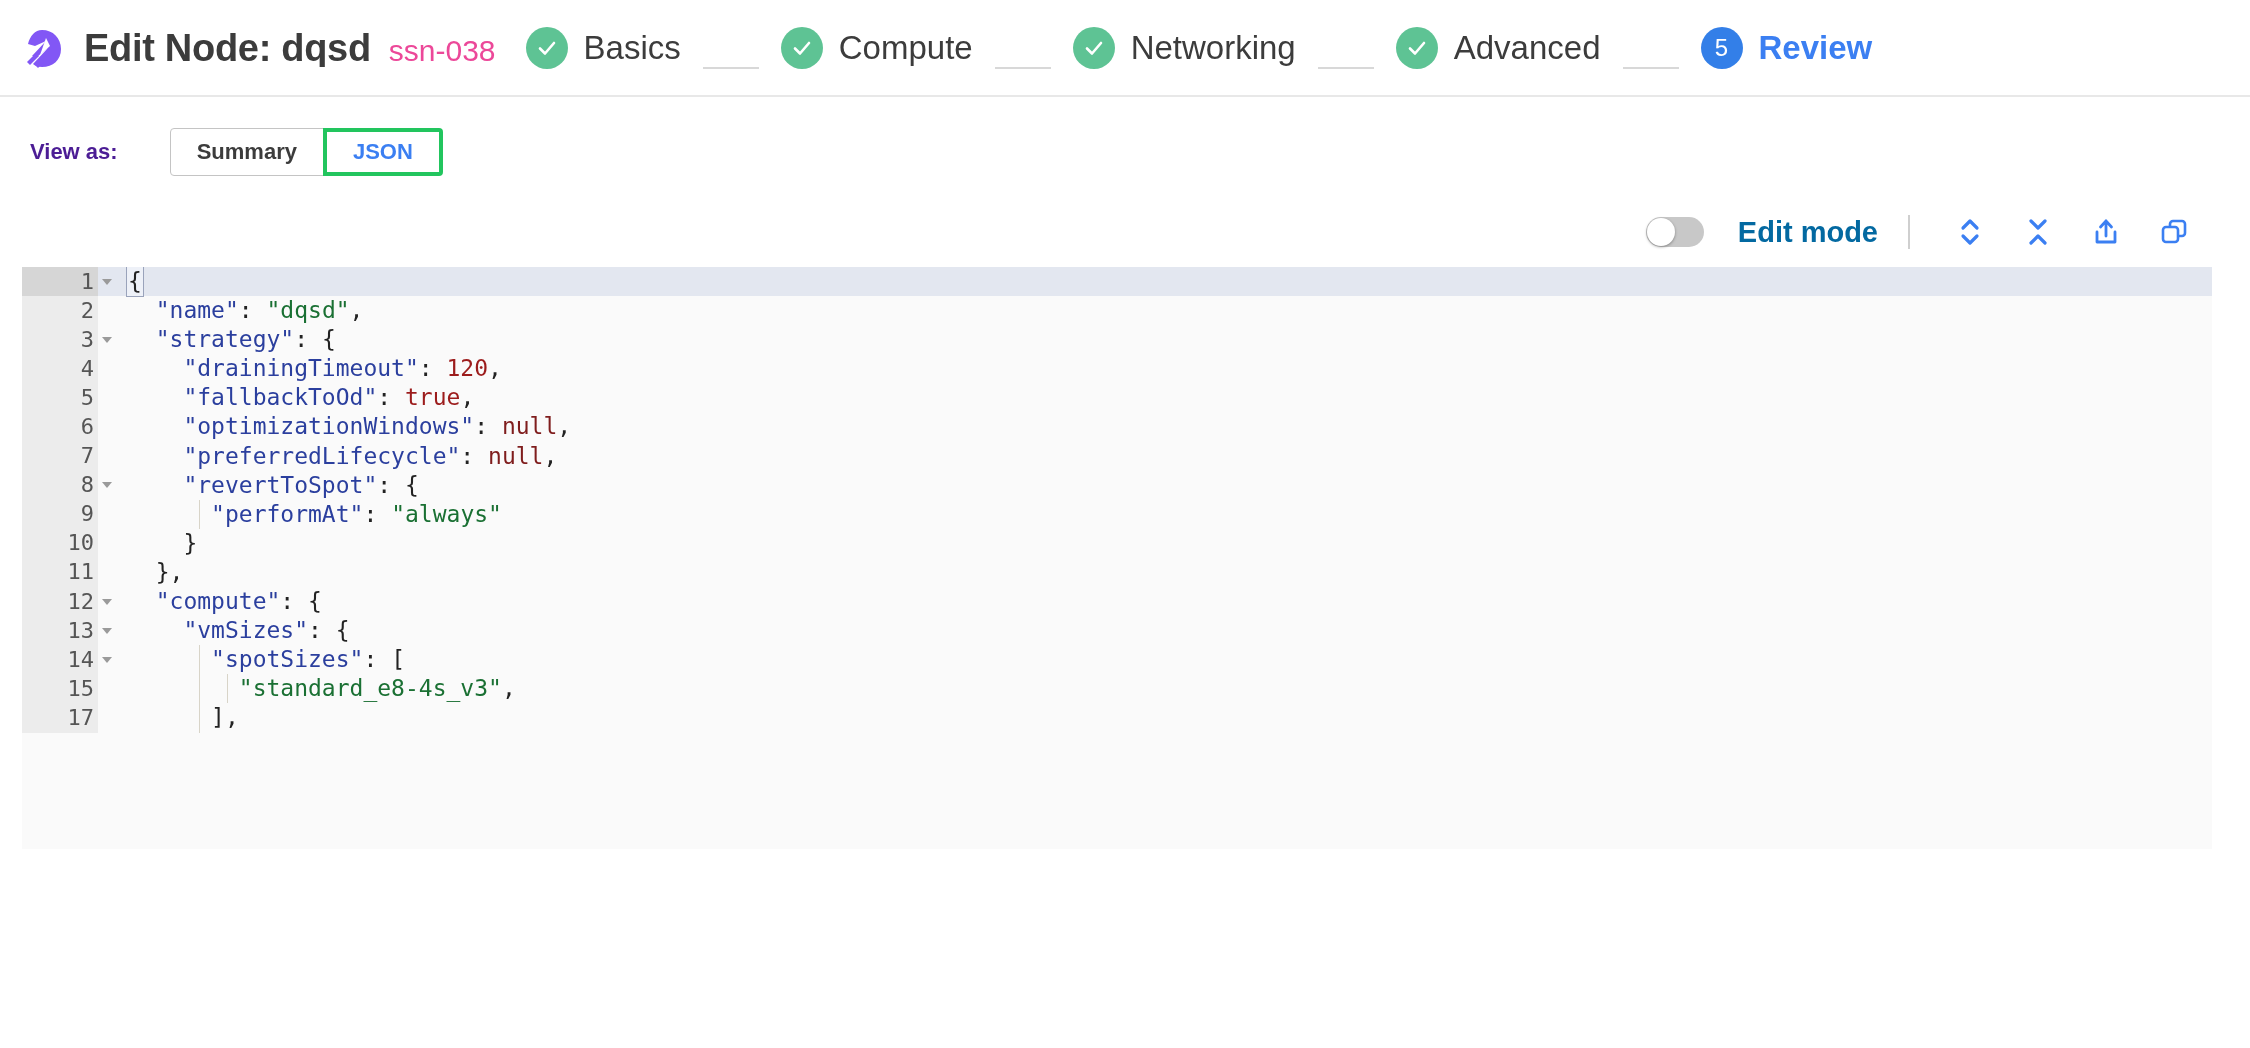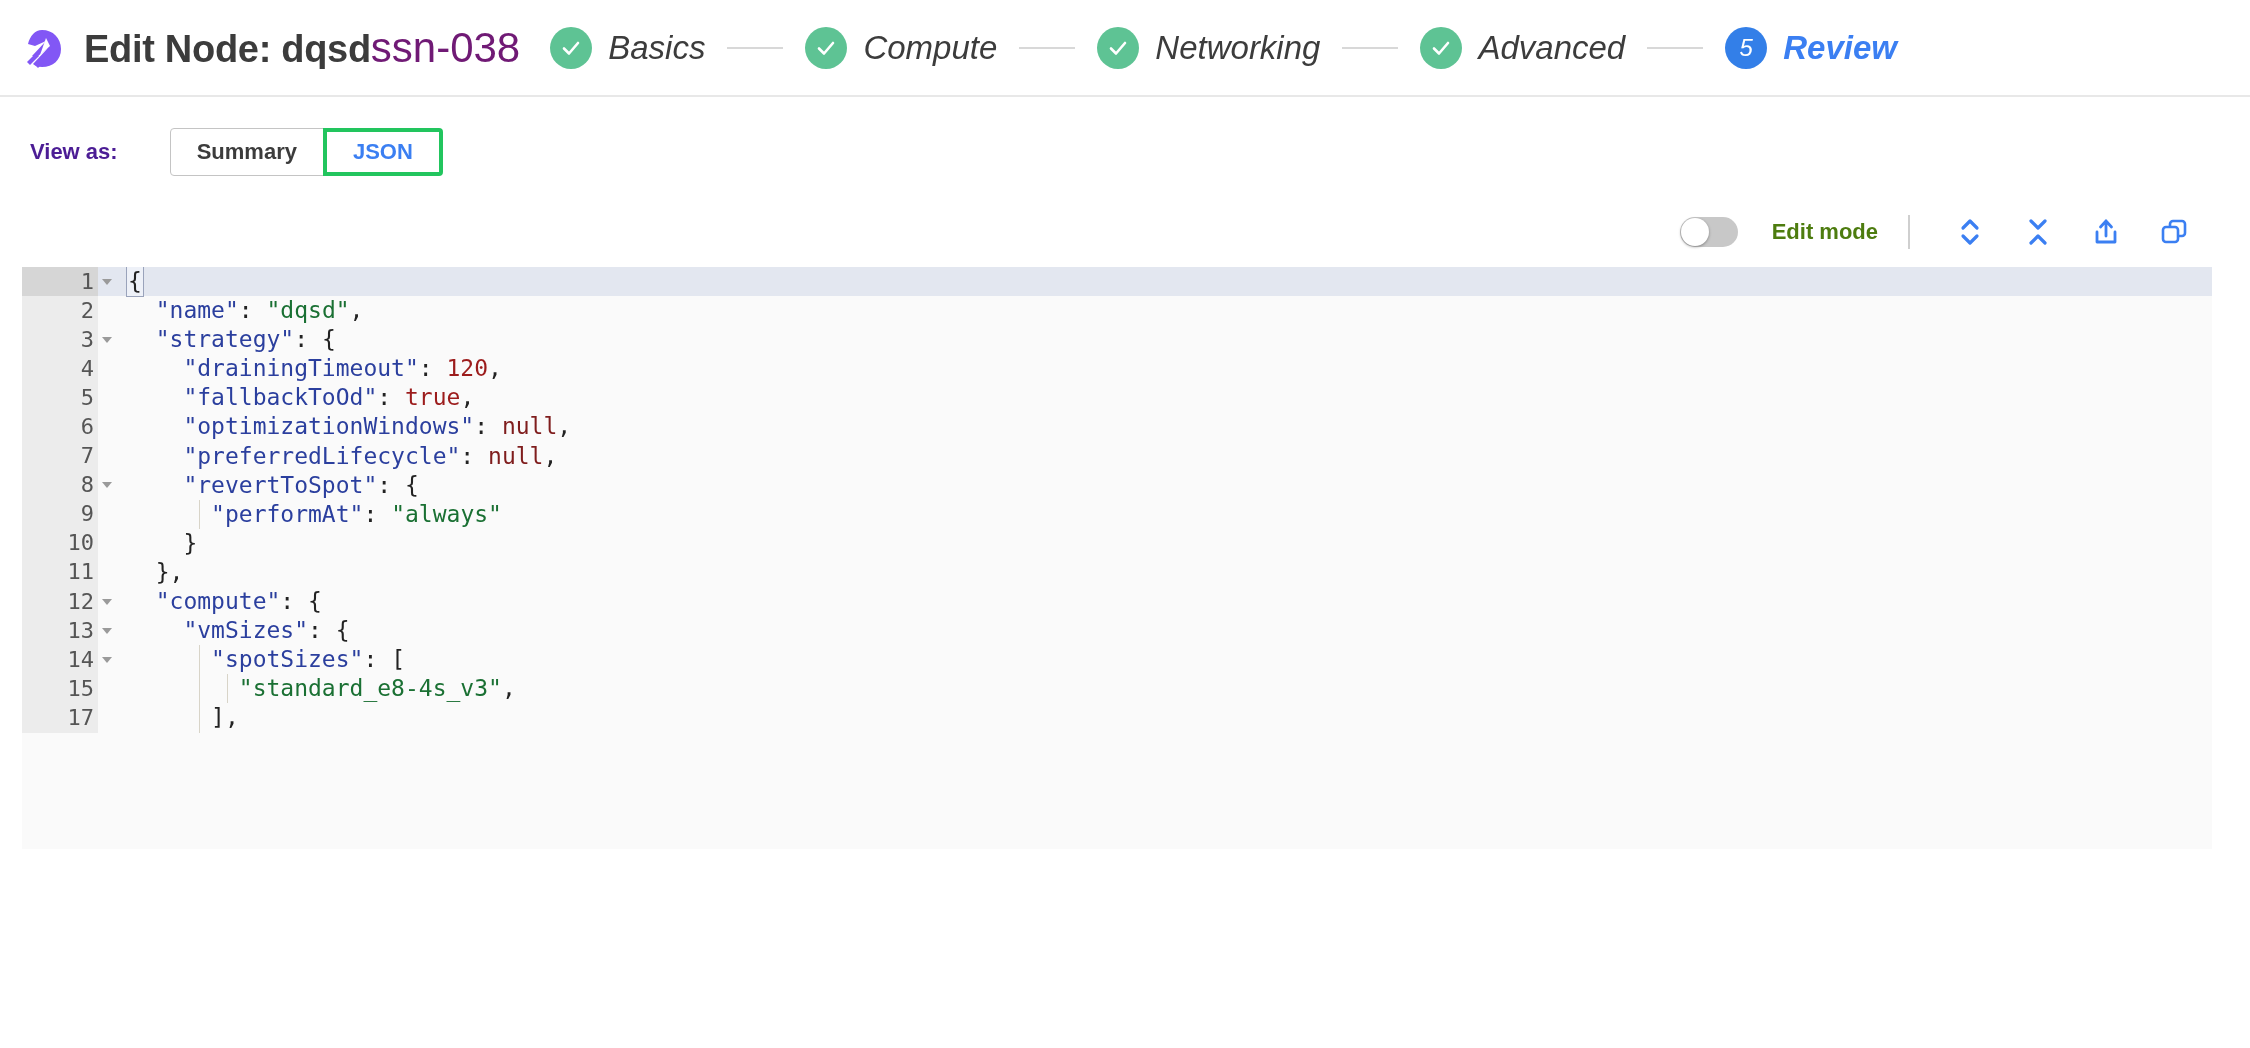--- a/index.html
+++ b/index.html
@@ -47,9 +47,10 @@
     line-height: 1;
   }
   .page-subtitle {
-    font-size: 42px;
+    font-size: 30px;
     font-weight: 400;
-    color: #701a75;
+    color: #ec4899;
+    margin-left: 18px;
     line-height: 1;
   }
 

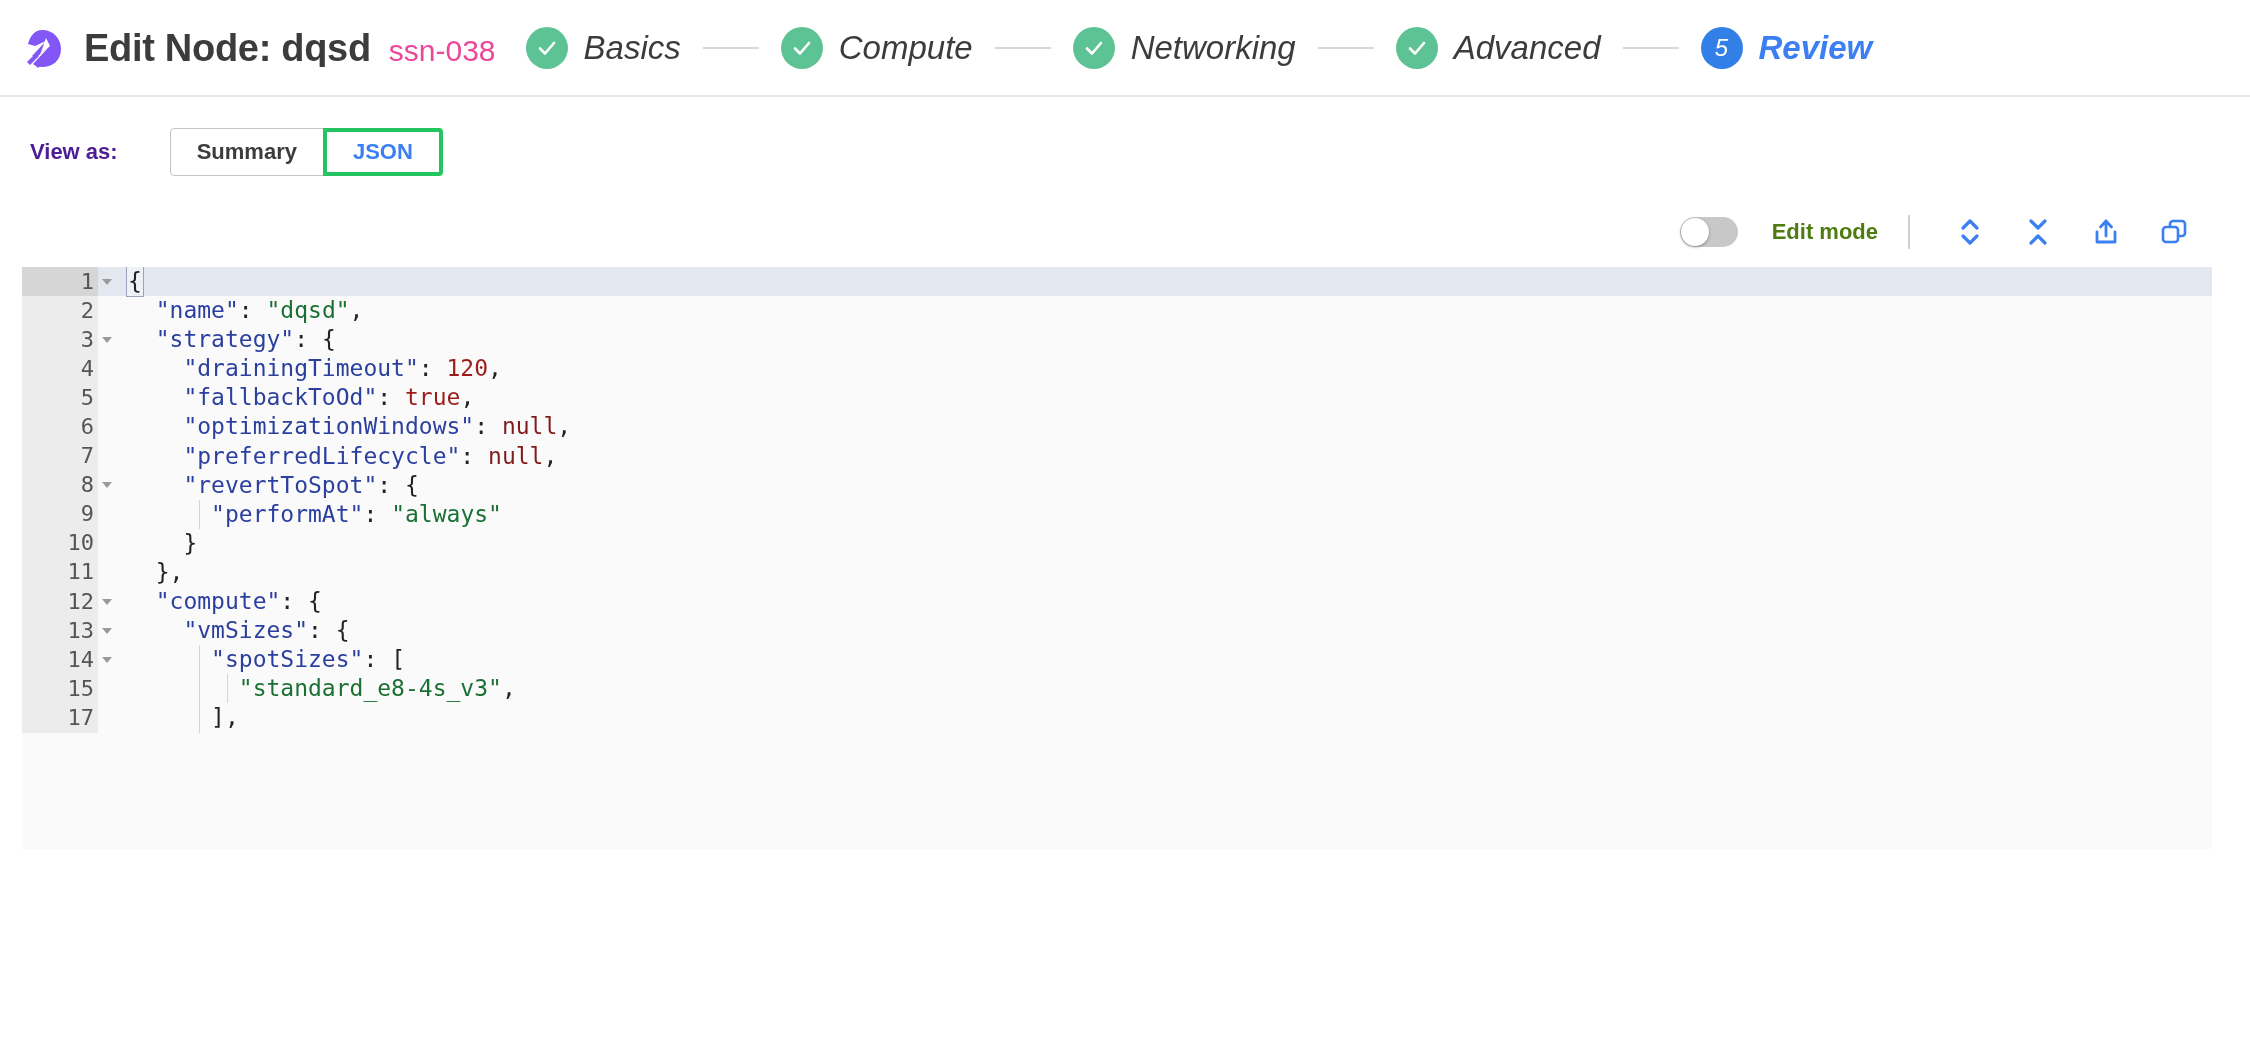--- a/index.html
+++ b/index.html
@@ -57,11 +57,10 @@
   
   .stepper {
     display: flex;
-    align-items: center;
+    align-items: flex-end;
     margin-left: 30px;
     flex: 1 1 auto;
     white-space: nowrap;
-    font-style: italic;
   }
   .step {
     display: flex;

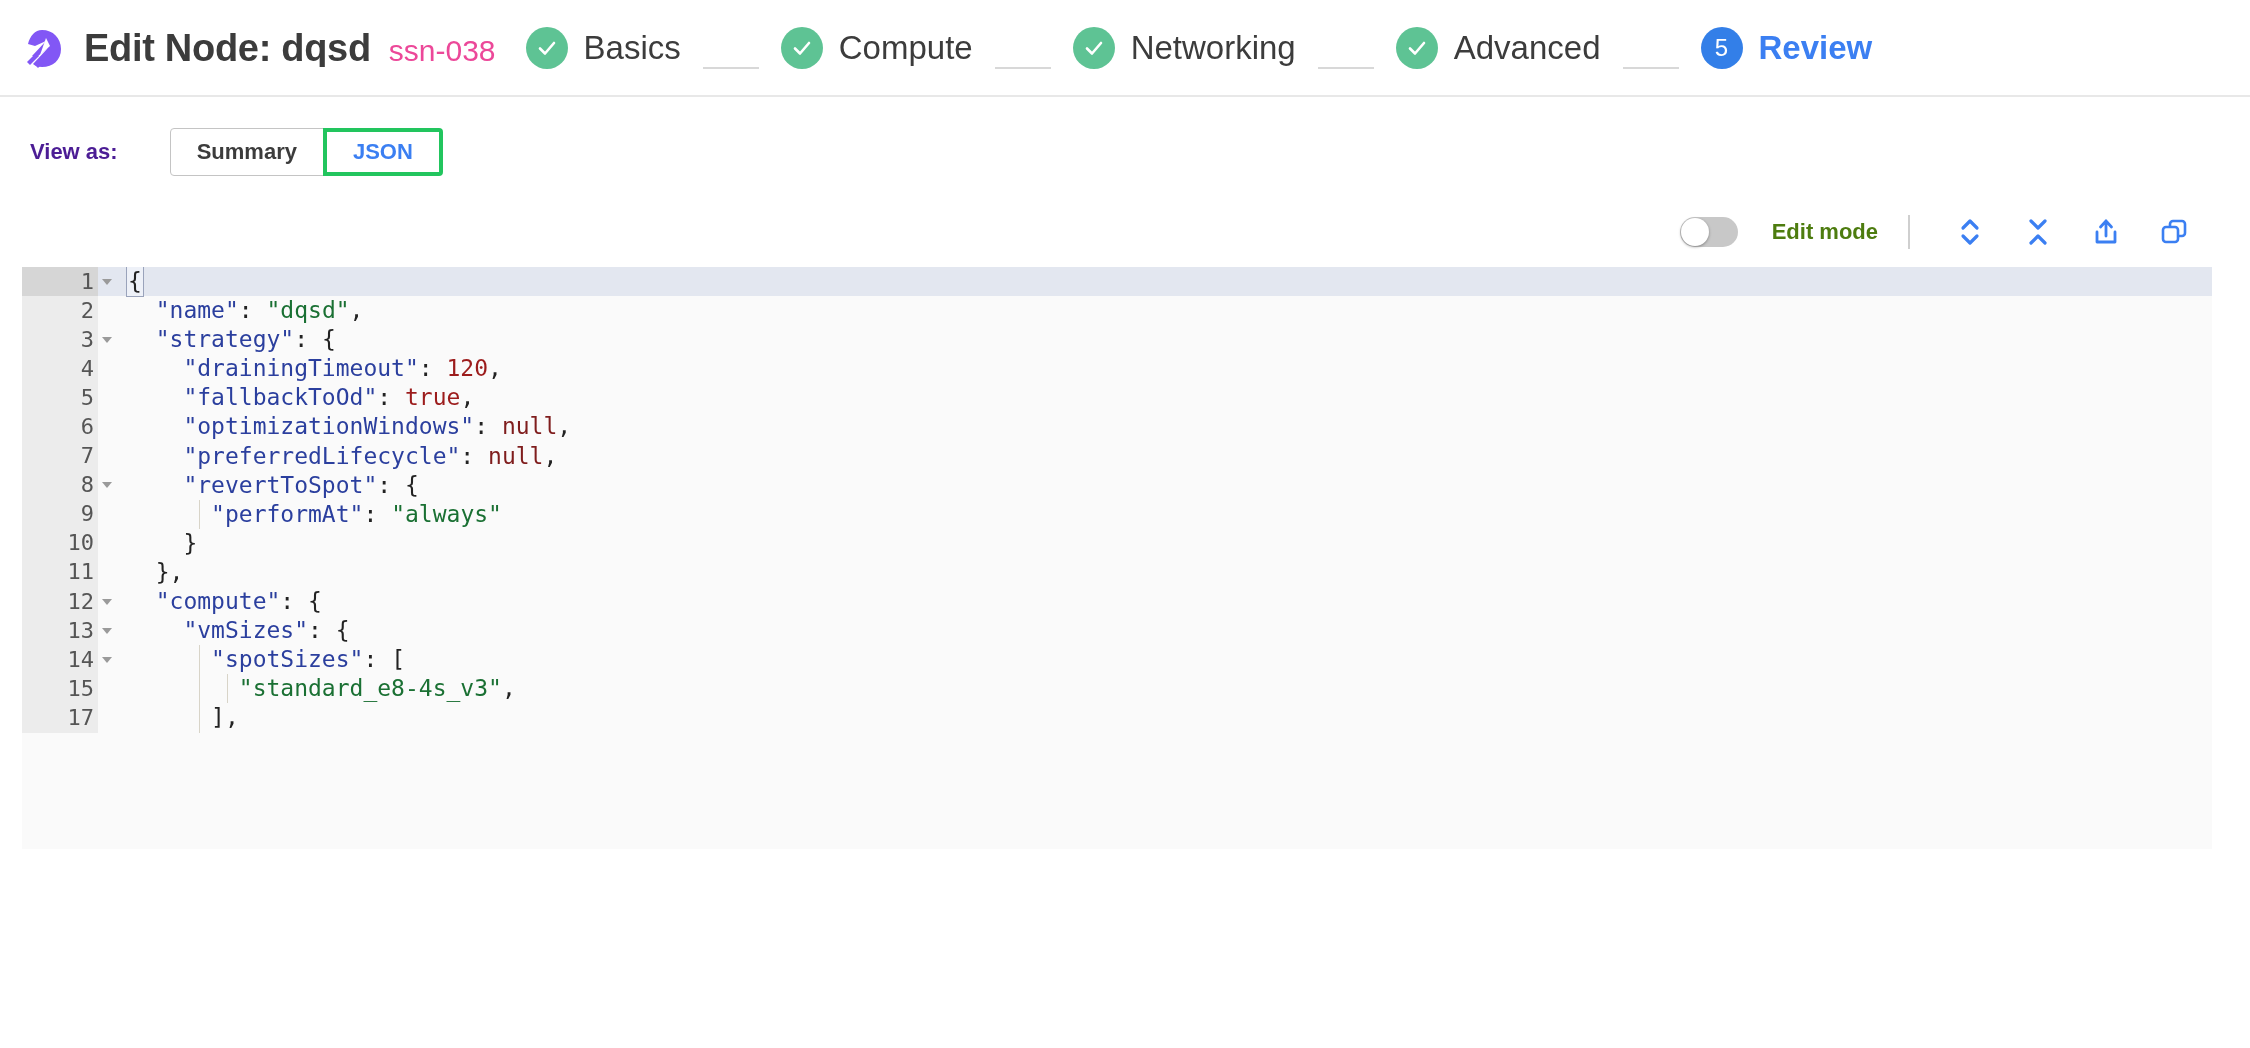--- a/index.html
+++ b/index.html
@@ -160,9 +160,9 @@
     box-shadow: 0 1px 3px rgba(0,0,0,0.35);
   }
   .toggle-label {
-    font-size: 22px;
+    font-size: 29px;
     font-weight: bold;
-    color: #4d7c0f;
+    color: #0369a1;
     margin-left: 34px;
   }
   .tb-divider {

